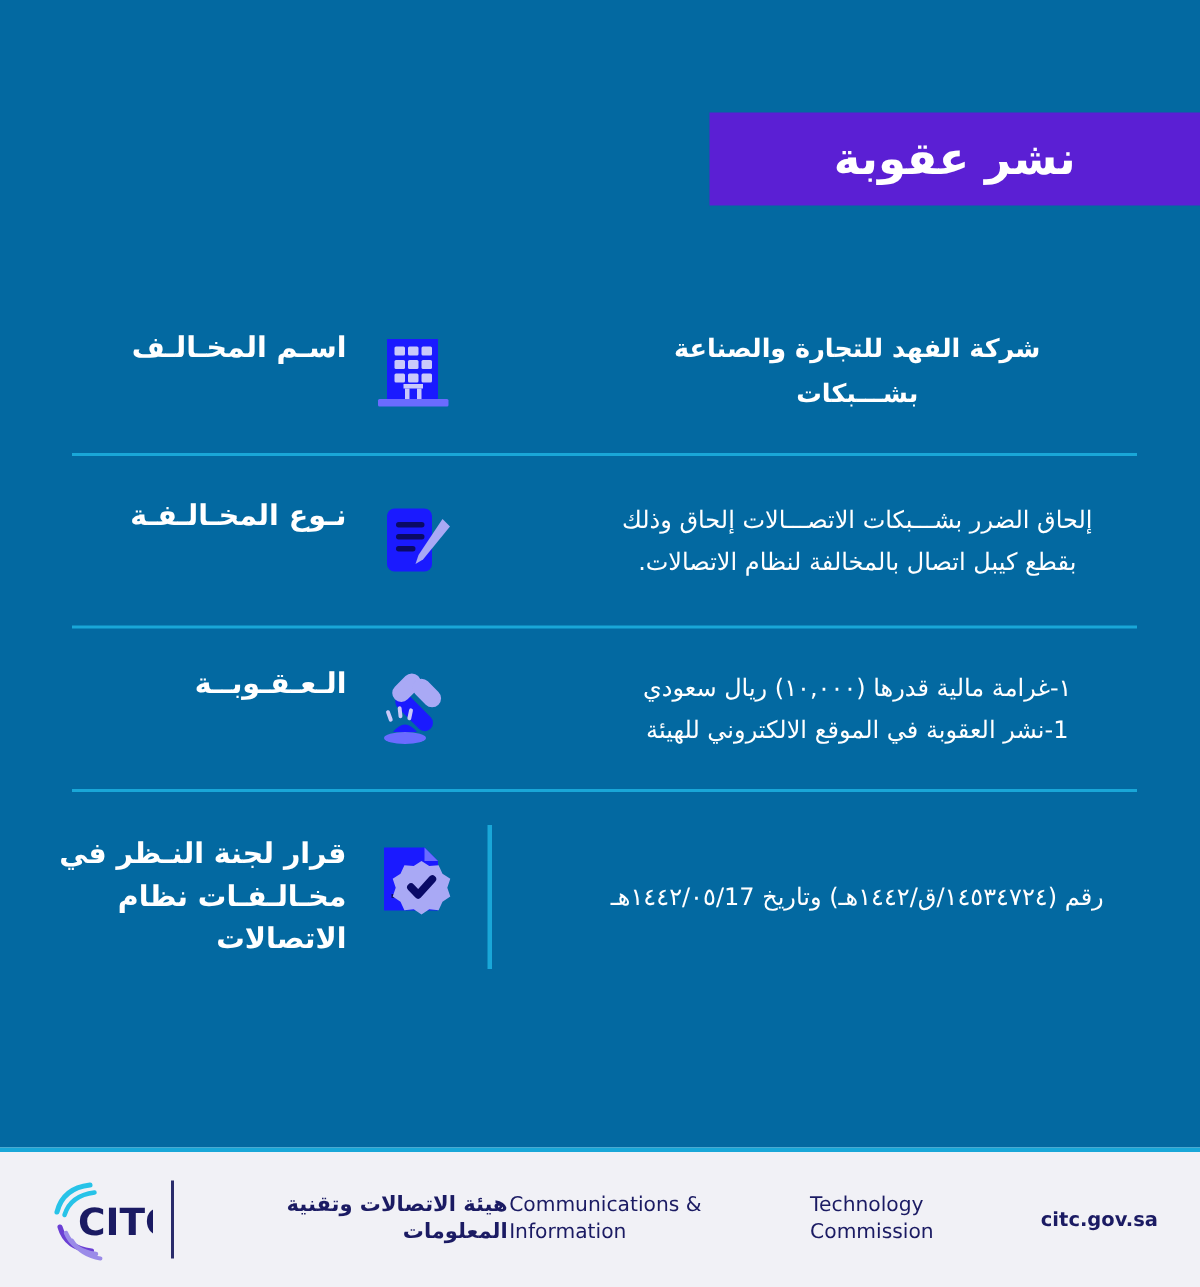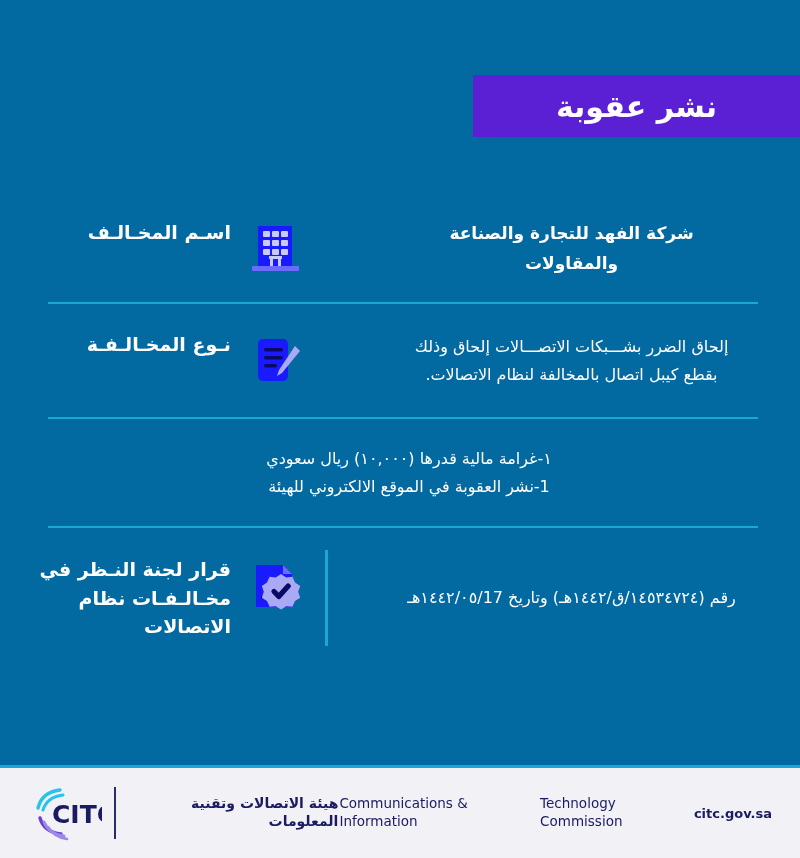--- a/index.html
+++ b/index.html
@@ -194,7 +194,7 @@
         <div class="value-cell">
           <div class="value-text bold">
             <span class="value-line">شركة الفهد للتجارة والصناعة</span>
-            <span class="value-line">والمقاولات</span>
+            <span class="value-line">بشـــبكات</span>
           </div>
         </div>
         <div class="v-divider"></div>

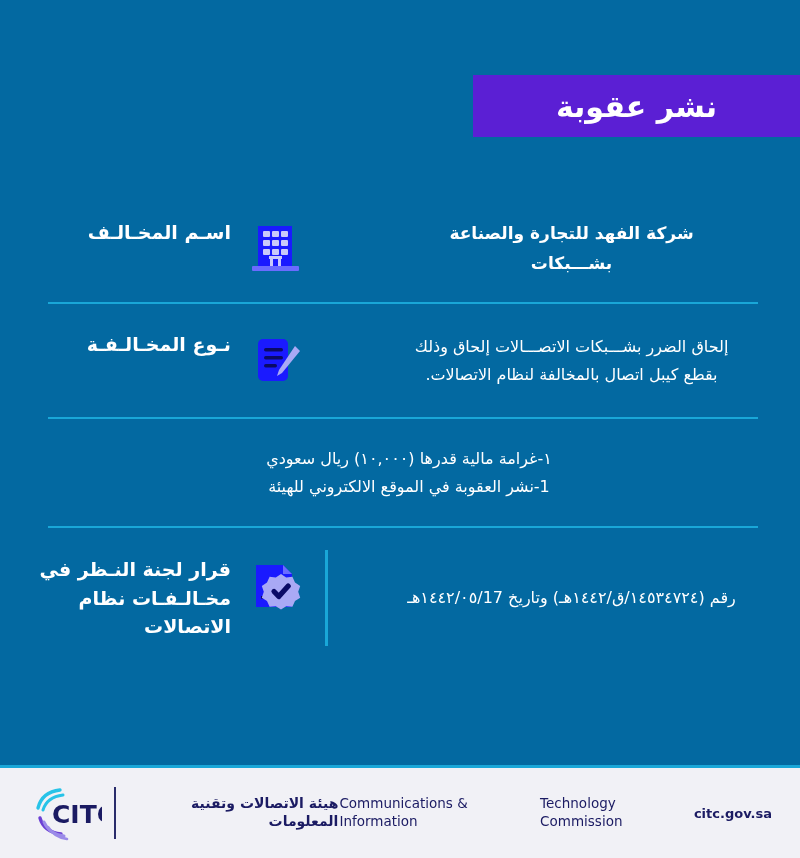--- a/index.html
+++ b/index.html
@@ -263,6 +263,23 @@
           </div>
         </div>
         <div class="v-divider"></div>
+        <div class="label-cell">
+          <div class="icon-box">
+            <svg width="58" height="58" viewBox="0 0 58 58" aria-hidden="true">
+              <rect x="22" y="16" width="31" height="11" rx="5.5" transform="rotate(45 22 16)" fill="#1A1AFF"></rect>
+              <rect x="12" y="18" width="22" height="12" rx="6" transform="rotate(-45 12 18)" fill="#A9A9F5"></rect>
+              <rect x="34" y="6" width="22" height="12" rx="6" transform="rotate(45 34 6)" fill="#A9A9F5"></rect>
+              <ellipse cx="23" cy="48" rx="14" ry="4" fill="#6B6BFF"></ellipse>
+              <path d="M15 44 Q23 34 31 44 Z" fill="#1A1AFF"></path>
+              <g fill="#C9C9FA">
+                <rect x="10" y="30" width="2.6" height="8" rx="1.3" transform="rotate(-20 10 30)"></rect>
+                <rect x="18" y="27" width="2.6" height="8" rx="1.3" transform="rotate(-6 18 27)"></rect>
+                <rect x="26" y="28" width="2.6" height="8" rx="1.3" transform="rotate(12 26 28)"></rect>
+              </g>
+            </svg>
+          </div>
+          <div class="label-text">الـعـقـوبــة</div>
+        </div>
       </div>
     </div>
 

